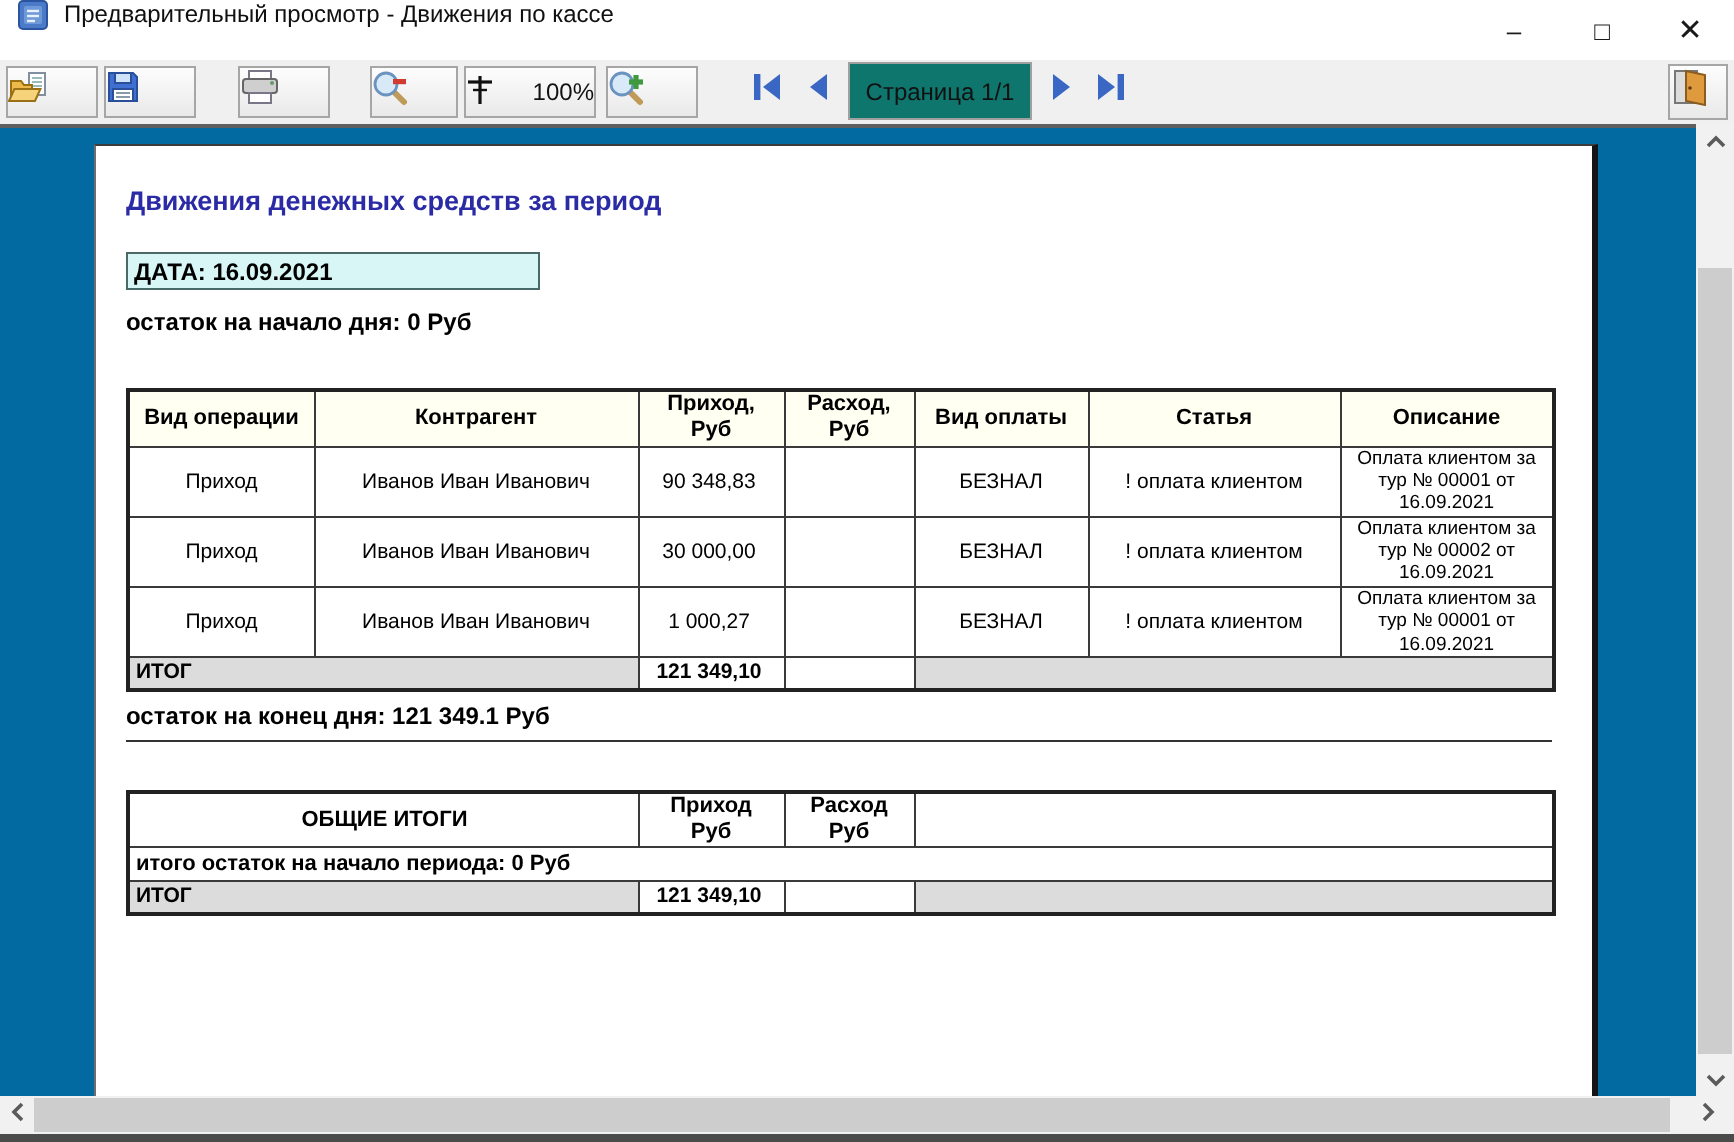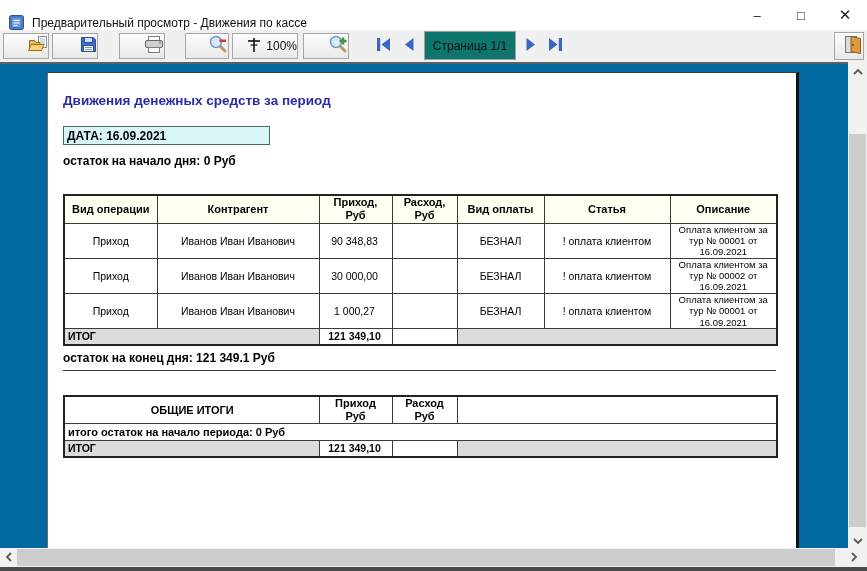--- a/index.html
+++ b/index.html
@@ -8,7 +8,7 @@
   .window { position:relative; width:867px; height:571px; overflow:hidden; background:#fff; border-bottom:4px solid #4b4b4b; }
 
   
-  .titlebar { height:30px; display:flex; align-items:flex-end; background:#fff; }
+  .titlebar { height:30px; display:flex; align-items:flex-start; background:#fff; }
   .app-icon { margin-left:9px; width:15px; height:15px; flex:0 0 auto; }
   .title-text { margin-left:8px; font-size:12px; color:#101010; }
   .win-controls { margin-left:auto; display:flex; height:100%; }

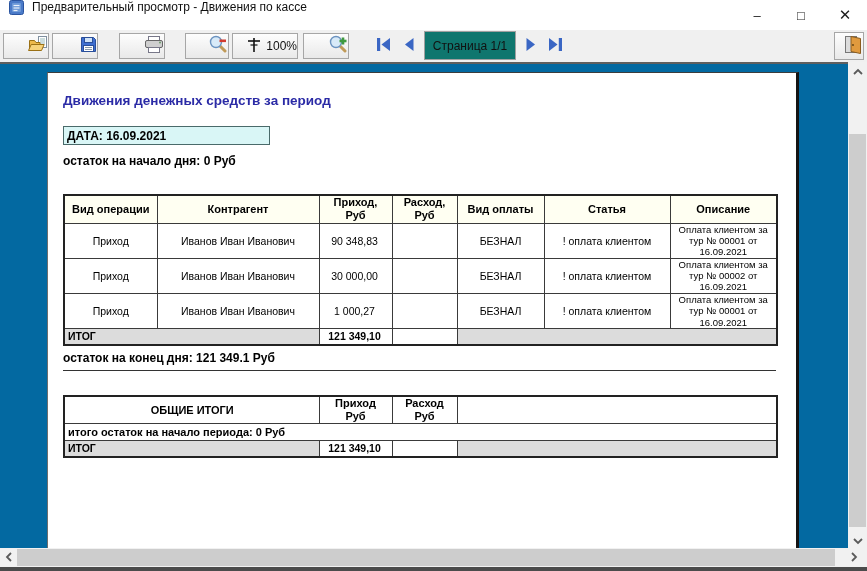--- a/index.html
+++ b/index.html
@@ -17,7 +17,7 @@
 
   
   .toolbar { position:relative; height:32px; background:#f0f0f0; }
-  .tbtn { position:absolute; top:3px; height:26px; border:1px solid #a6a6a6; background:linear-gradient(#fdfdfd,#e9e9e9); display:flex; align-items:center; justify-content:flex-end; }
+  .tbtn { position:absolute; top:3px; height:26px; border:1px solid #a6a6a6; background:linear-gradient(#fdfdfd,#e9e9e9); display:flex; align-items:center; justify-content:space-between; }
   .zoombox { gap:5px; font-size:12px; color:#111; }
   .navbtn { position:absolute; top:5px; width:22px; height:22px; display:flex; align-items:center; justify-content:center; }
   .pagebox { position:absolute; left:424px; top:1px; width:92px; height:29px; border:1px solid #a0a0a0; background:#0f766e; display:flex; align-items:center; justify-content:center; font-size:12px; color:#111; }

